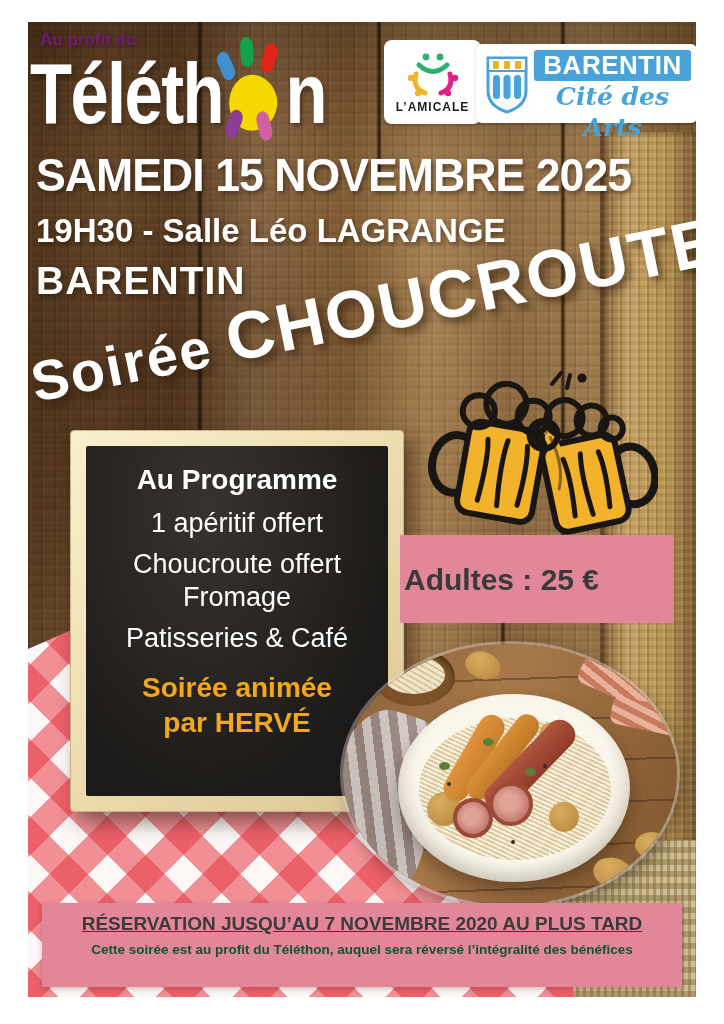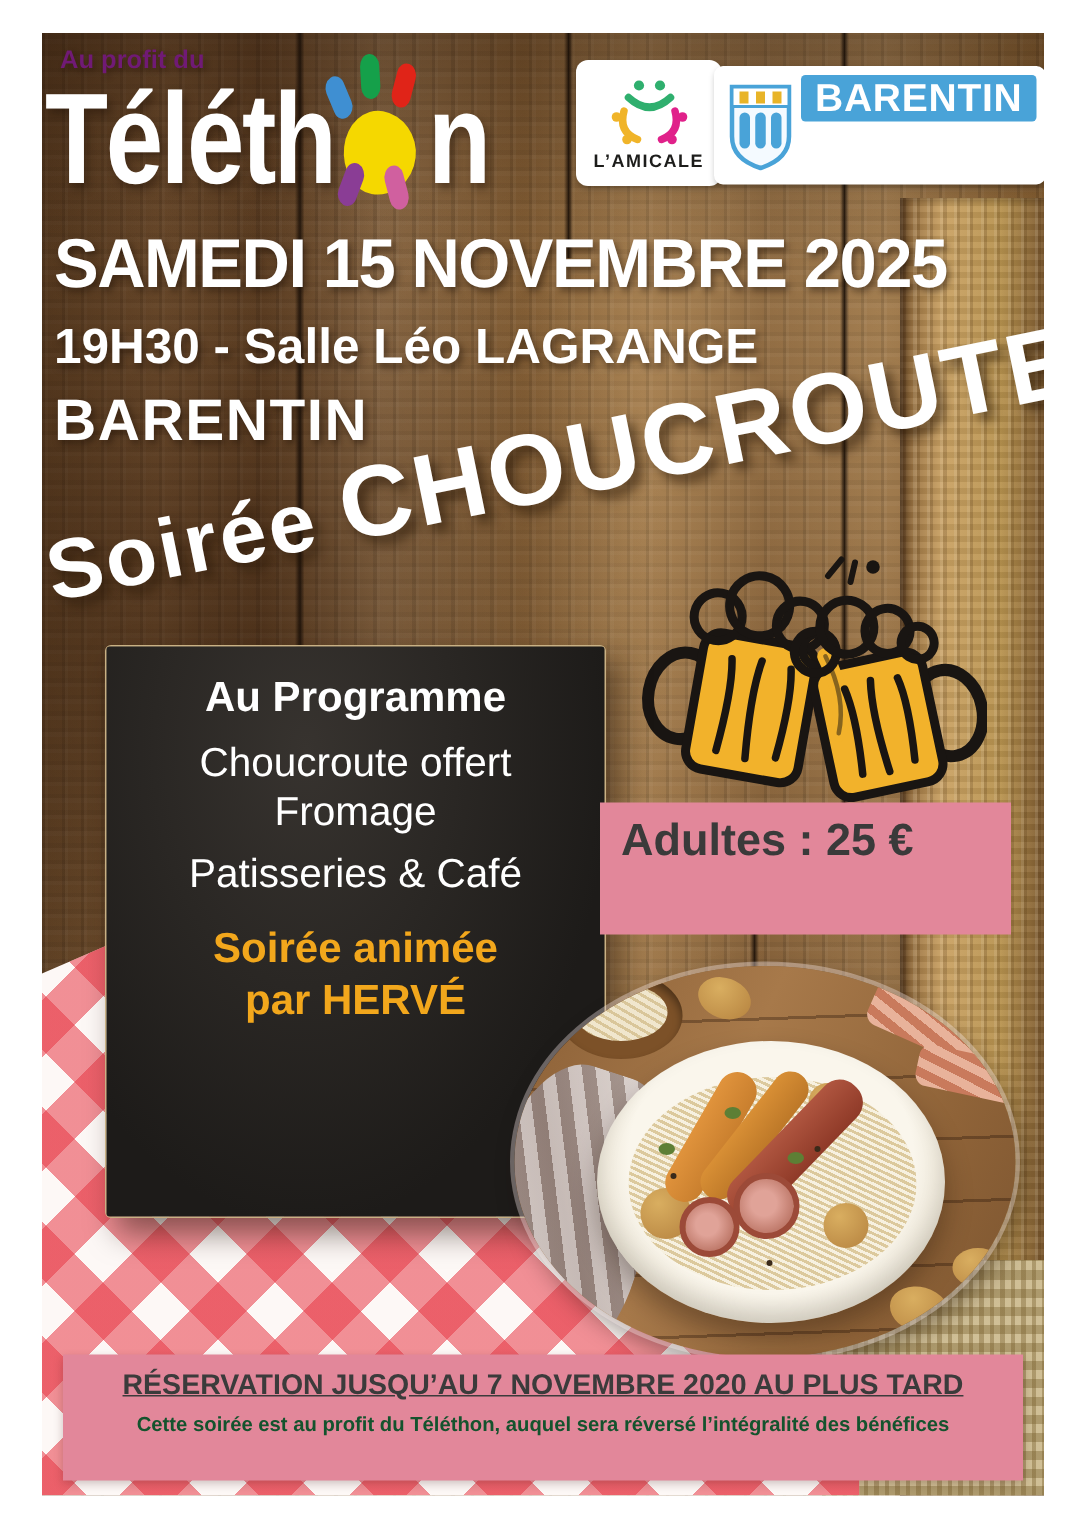--- a/index.html
+++ b/index.html
@@ -207,6 +207,7 @@
         <rect x="30" y="22" width="7" height="24" rx="3.5" fill="#49a3d8"></rect>
       </svg>
       <span class="barentin-name">BARENTIN</span>
+      <span class="barentin-tagline">Cité des Arts</span>
     </div>
 
     <div class="shadowed date">SAMEDI 15 NOVEMBRE 2025</div>

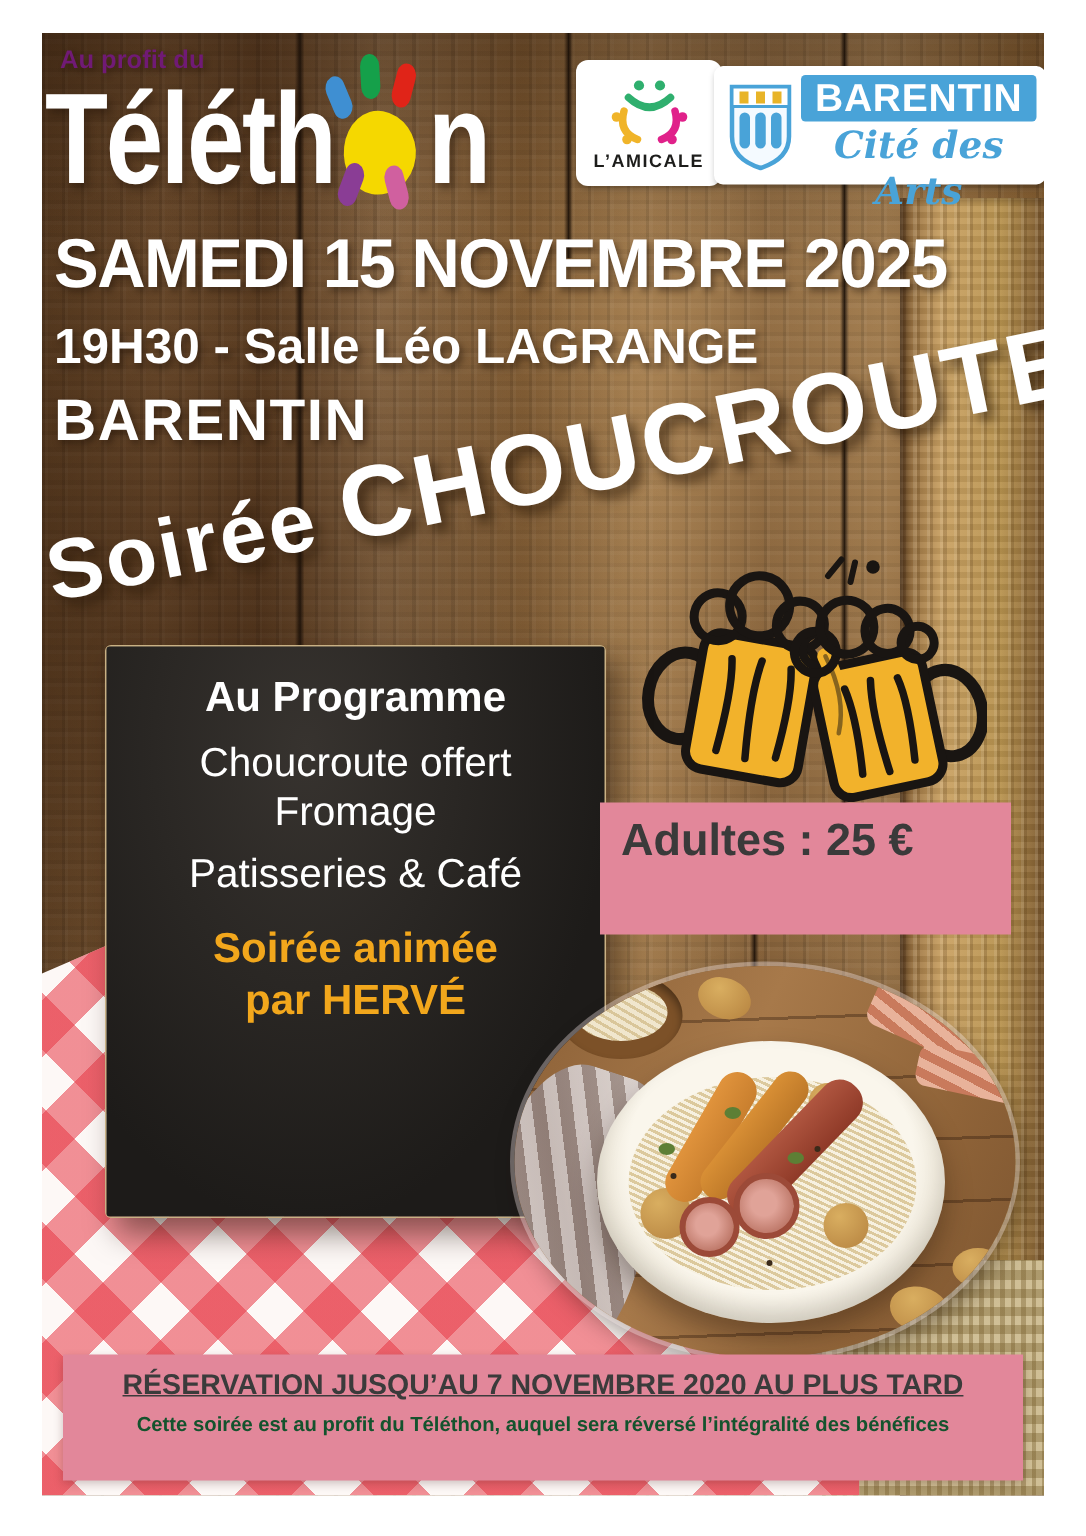--- a/index.html
+++ b/index.html
@@ -89,7 +89,7 @@
   .title-w2{font-size:67px;font-weight:bold;letter-spacing:2px;margin-left:12px;}
 
   
-  .board-frame{position:absolute;left:42px;top:408px;width:334px;height:382px;border-radius:4px;
+  .board-frame{position:absolute;left:42px;top:408px;width:334px;height:382px;padding:15px;border-radius:4px;
     background:linear-gradient(135deg,#f9efcd 0%,#ecd9ab 55%,#dfc globally 100%);
     background:linear-gradient(135deg,#f9efcd 0%,#ecd9ab 55%,#d9c493 100%);
     border:1px solid #c9b184;box-shadow:8px 10px 20px rgba(30,15,5,.5);}

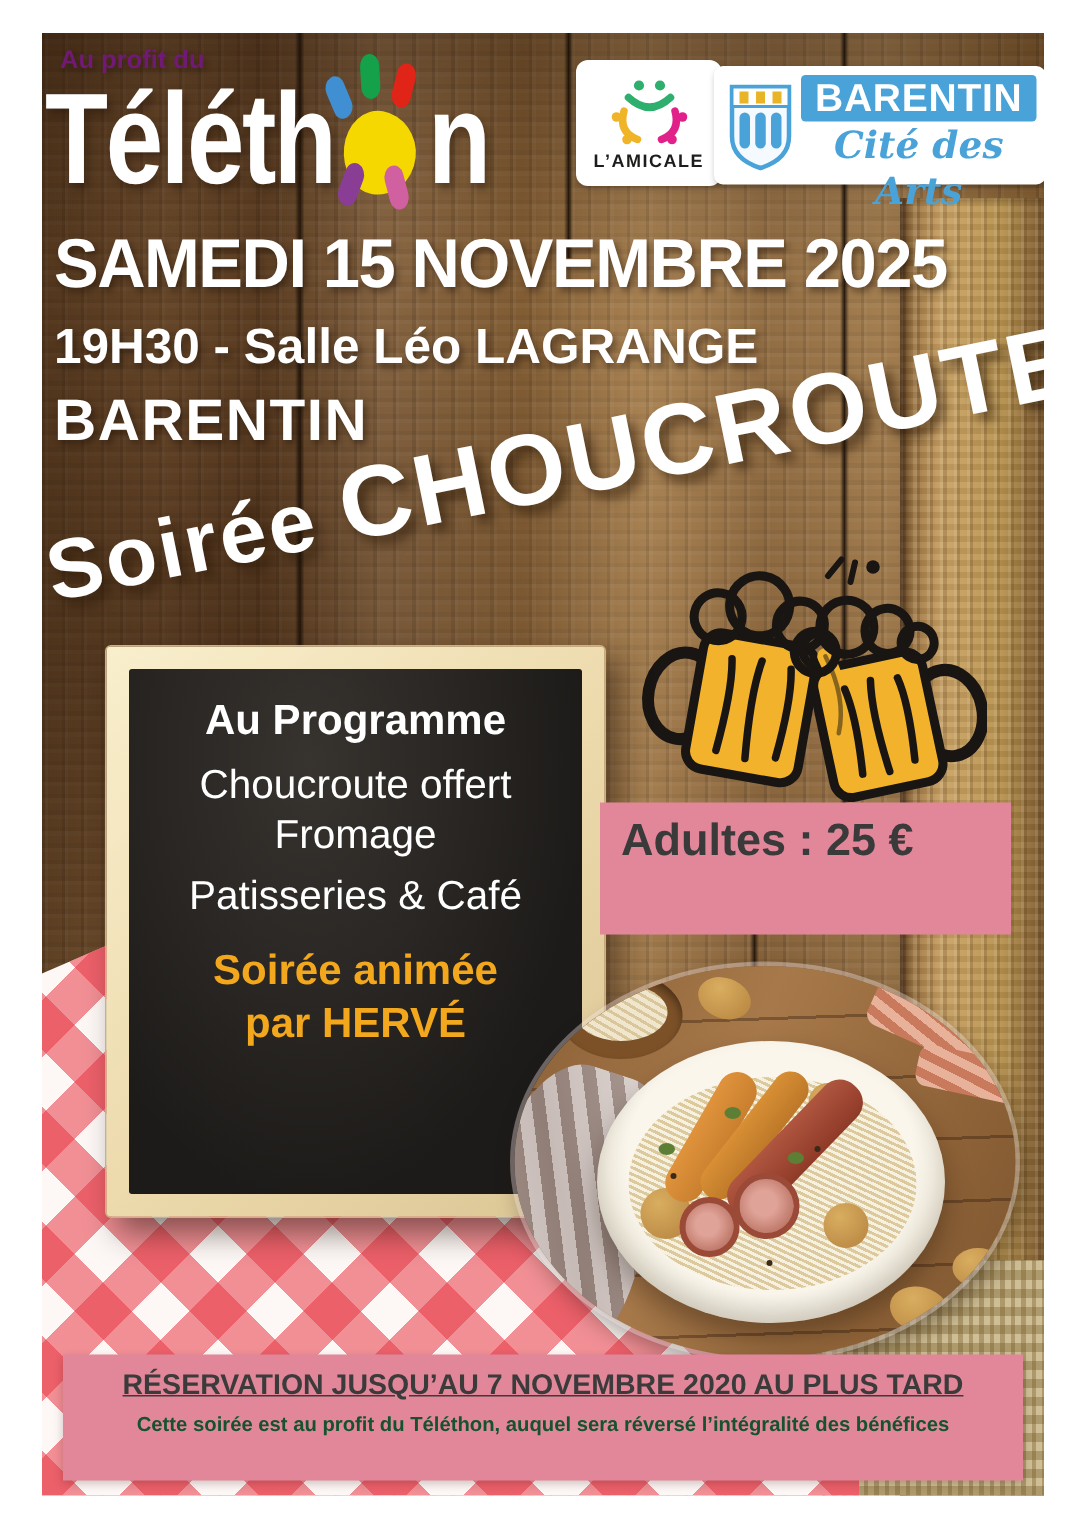--- a/index.html
+++ b/index.html
@@ -254,6 +254,7 @@
     <div class="board-frame">
       <div class="board">
         <div class="board-heading">Au Programme</div>
+        <div class="board-item">1 apéritif offert</div>
         <div class="board-item tight">Choucroute offert</div>
         <div class="board-item">Fromage</div>
         <div class="board-item">Patisseries &amp; Café</div>

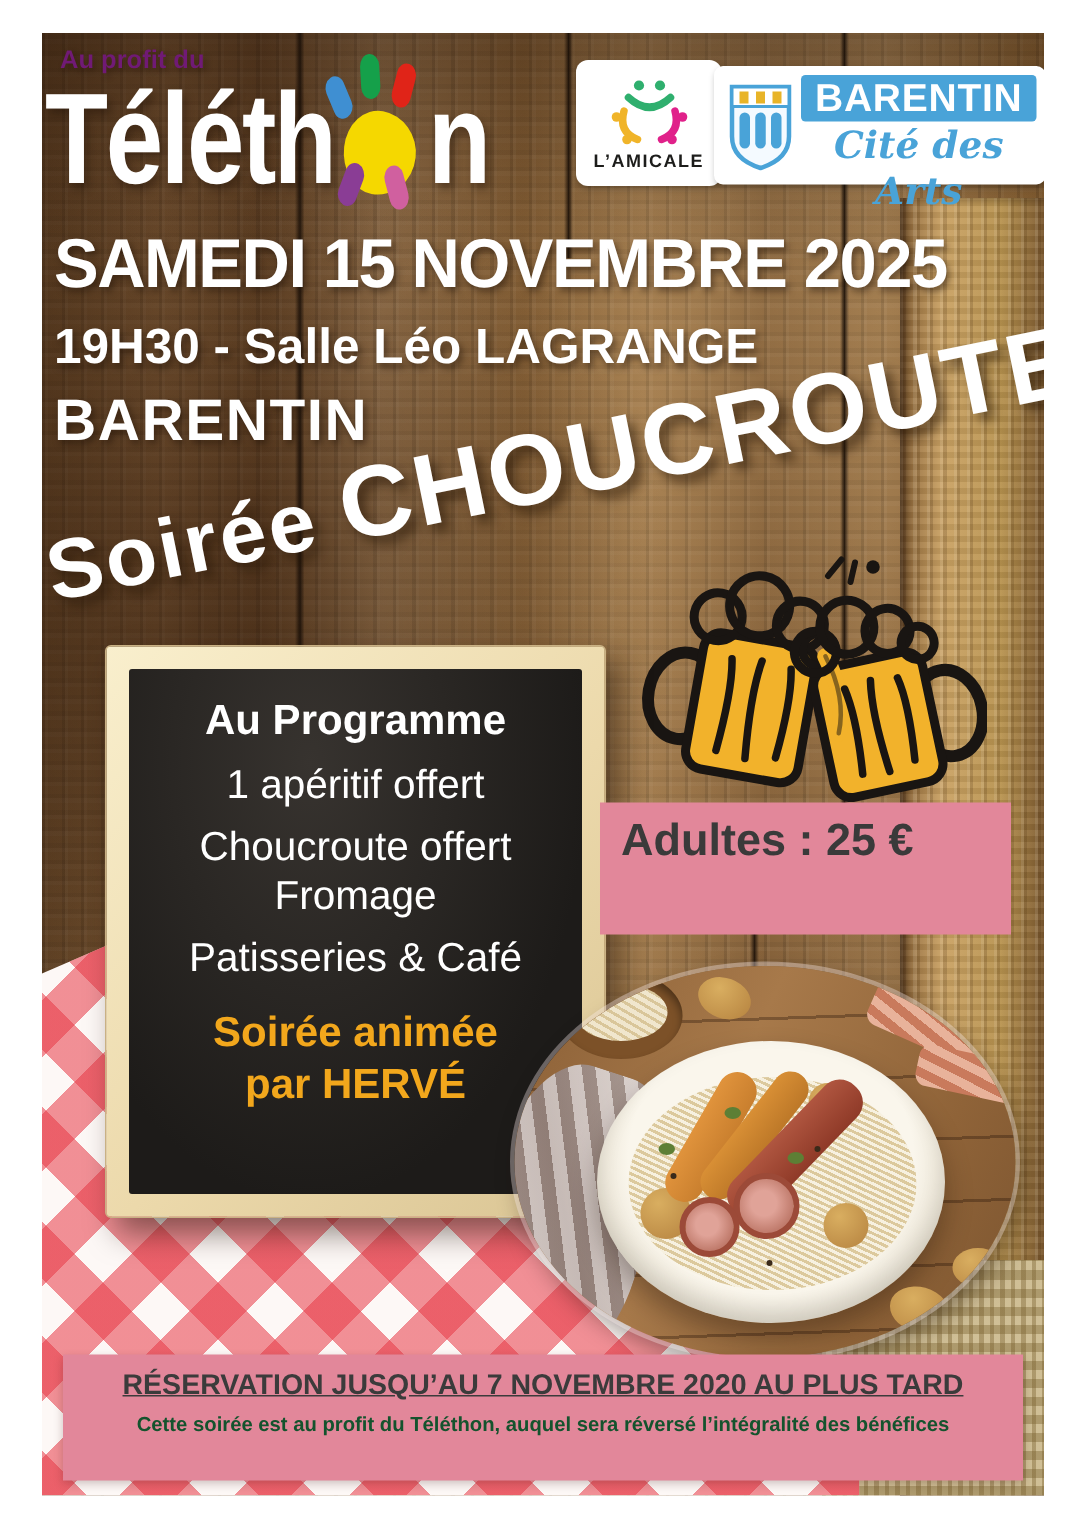--- a/index.html
+++ b/index.html
@@ -107,7 +107,7 @@
 
   
   .price-box{position:absolute;left:372px;top:513px;width:274px;height:88px;background:var(--pink);
-    padding:6px 14px;display:flex;flex-direction:column;justify-content:flex-start;}
+    padding:6px 4px;display:flex;flex-direction:column;justify-content:center;}
   .price-line{font-size:30px;font-weight:bold;color:#3a3a3a;line-height:1.3;white-space:nowrap;}
 
   

